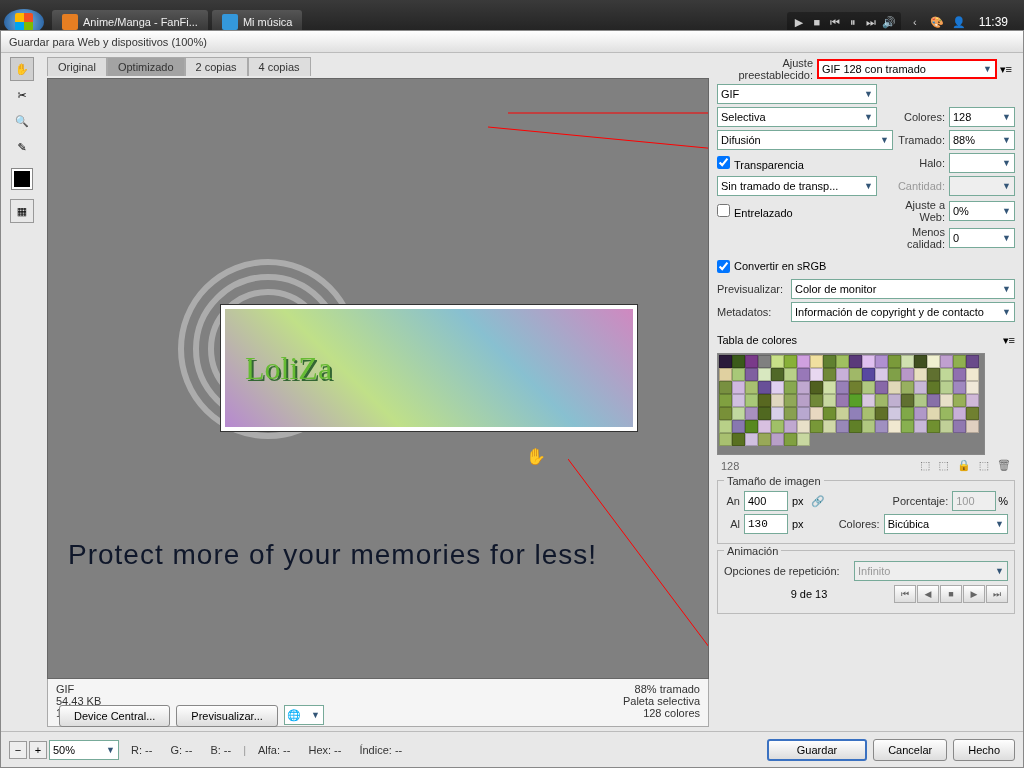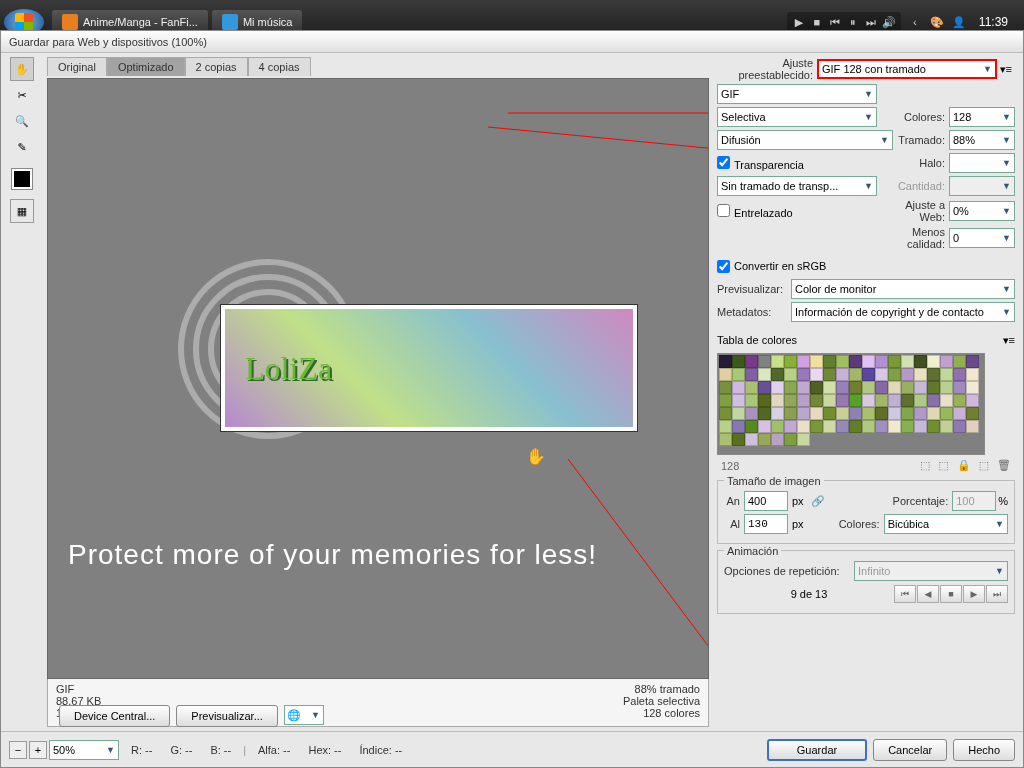--- a/index.html
+++ b/index.html
@@ -41,7 +41,7 @@
 .rings { position: absolute; left: 130px; top: 180px; width: 180px; height: 180px; }
 .ring { position: absolute; border: 6px solid rgba(255,255,255,0.35); border-radius: 50%; }
 .r1 { inset: 0; } .r2 { inset: 15px; } .r3 { inset: 30px; } .r4 { inset: 45px; }
-.watermark { position: absolute; left: 20px; top: 460px; font-size: 28px; color: #ffffff; font-family: Arial; letter-spacing: 1px; }
+.watermark { position: absolute; left: 20px; top: 460px; font-size: 28px; color: #0f172a; font-family: Arial; letter-spacing: 1px; }
 .watermark2 { position: absolute; left: 320px; top: 250px; font-size: 38px; color: rgba(200,200,200,0.4); font-family: Arial; }
 .cursor-hand { position: absolute; left: 478px; top: 368px; font-size: 16px; }
 .arrow-red { position: absolute; stroke: #f00; stroke-width: 1; fill: none; }

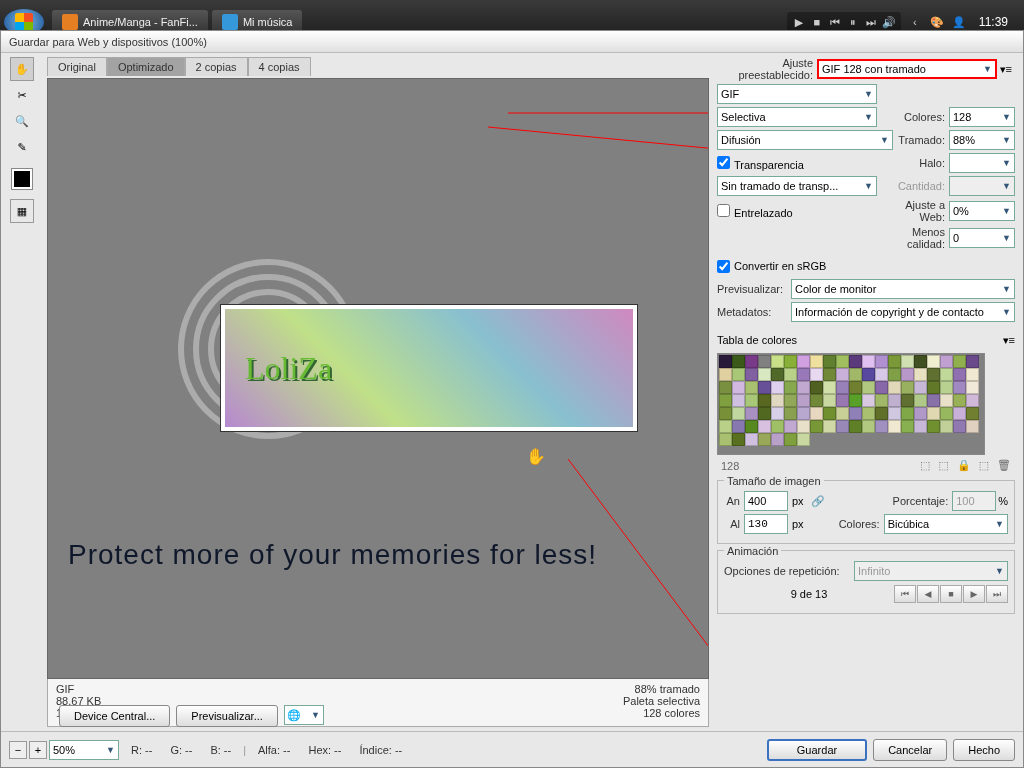--- a/index.html
+++ b/index.html
@@ -158,7 +158,7 @@
       <div class="info-bar">
         <div class="info-left">
           <div>GIF</div>
-          <div>88,67 KB</div>
+          <div>54,43 KB</div>
           <div>17 seg. a 56,6 Kbps</div>
         </div>
         <div class="info-right">

